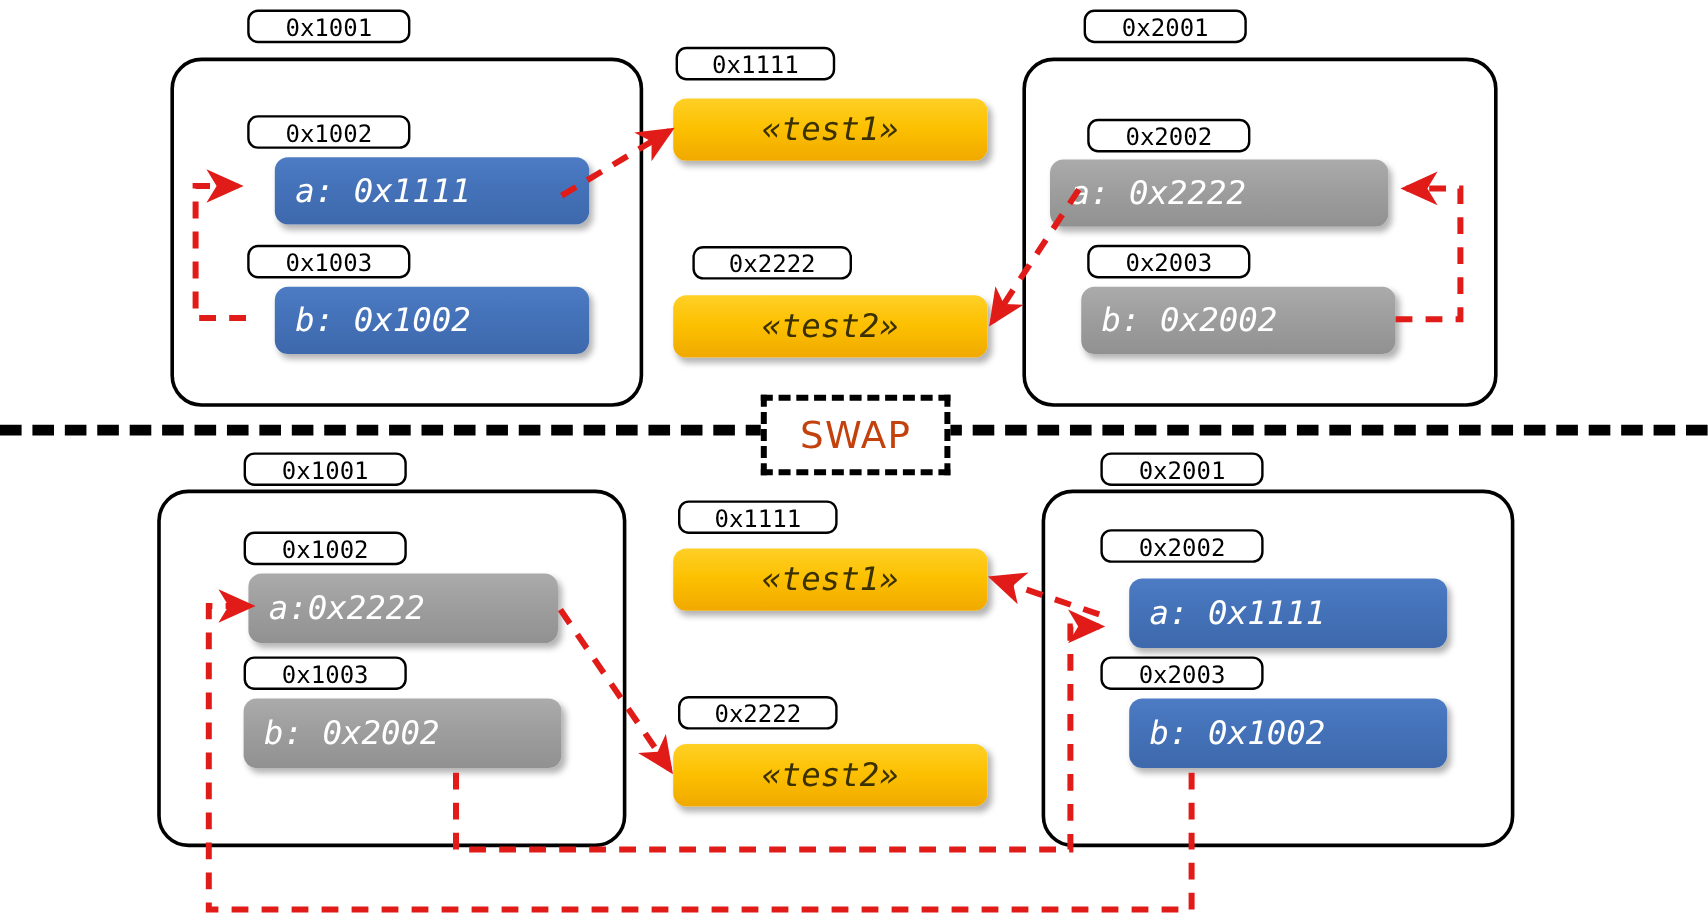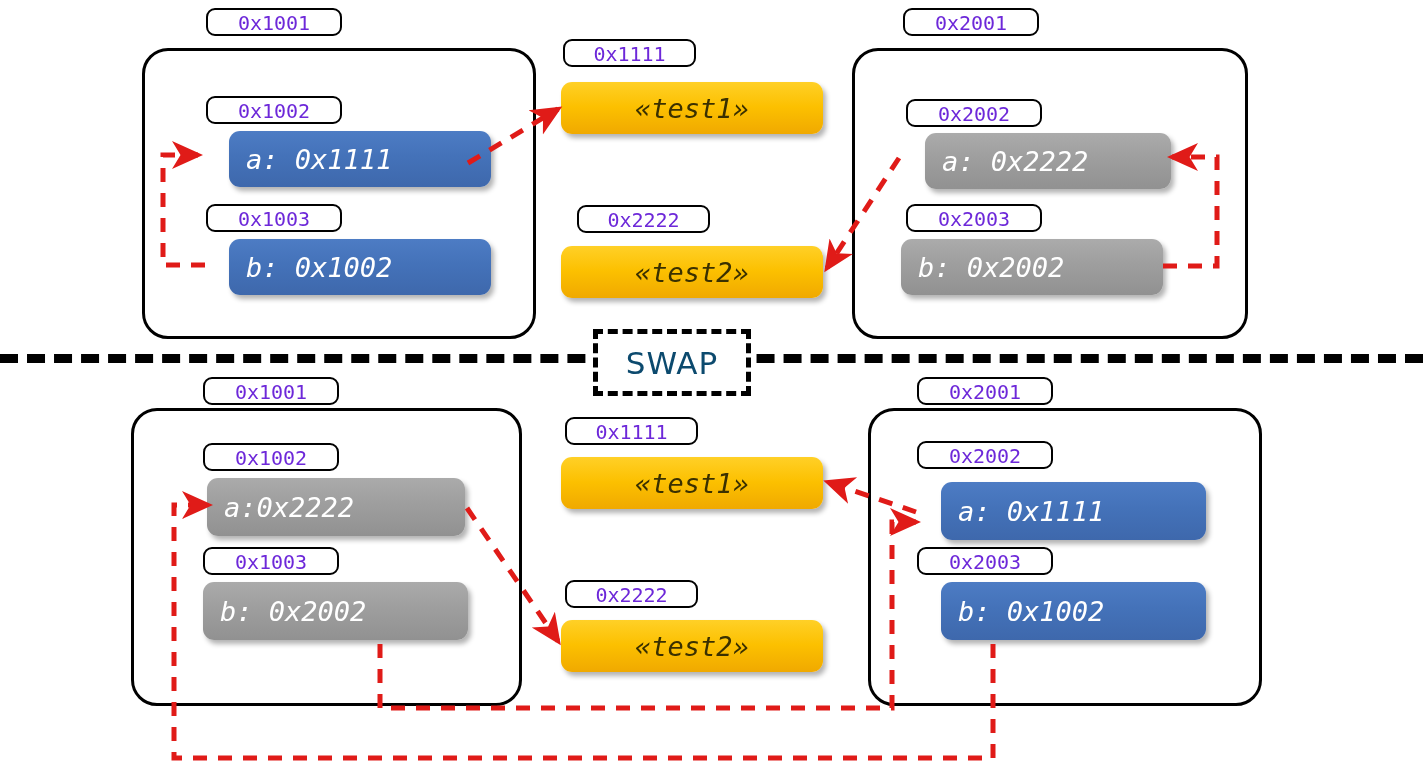--- a/index.html
+++ b/index.html
@@ -15,7 +15,7 @@
 
   
   .addr{position:absolute;border:2.5px solid #000;border-radius:9px;background:#fff;
-         height:28px;line-height:27px;text-align:center;font-size:20px;color:#6d28d9;
+         height:28px;line-height:27px;text-align:center;font-size:20px;color:#000000;
          letter-spacing:0px;z-index:6;padding:0 8px;box-sizing:border-box;}
 
   

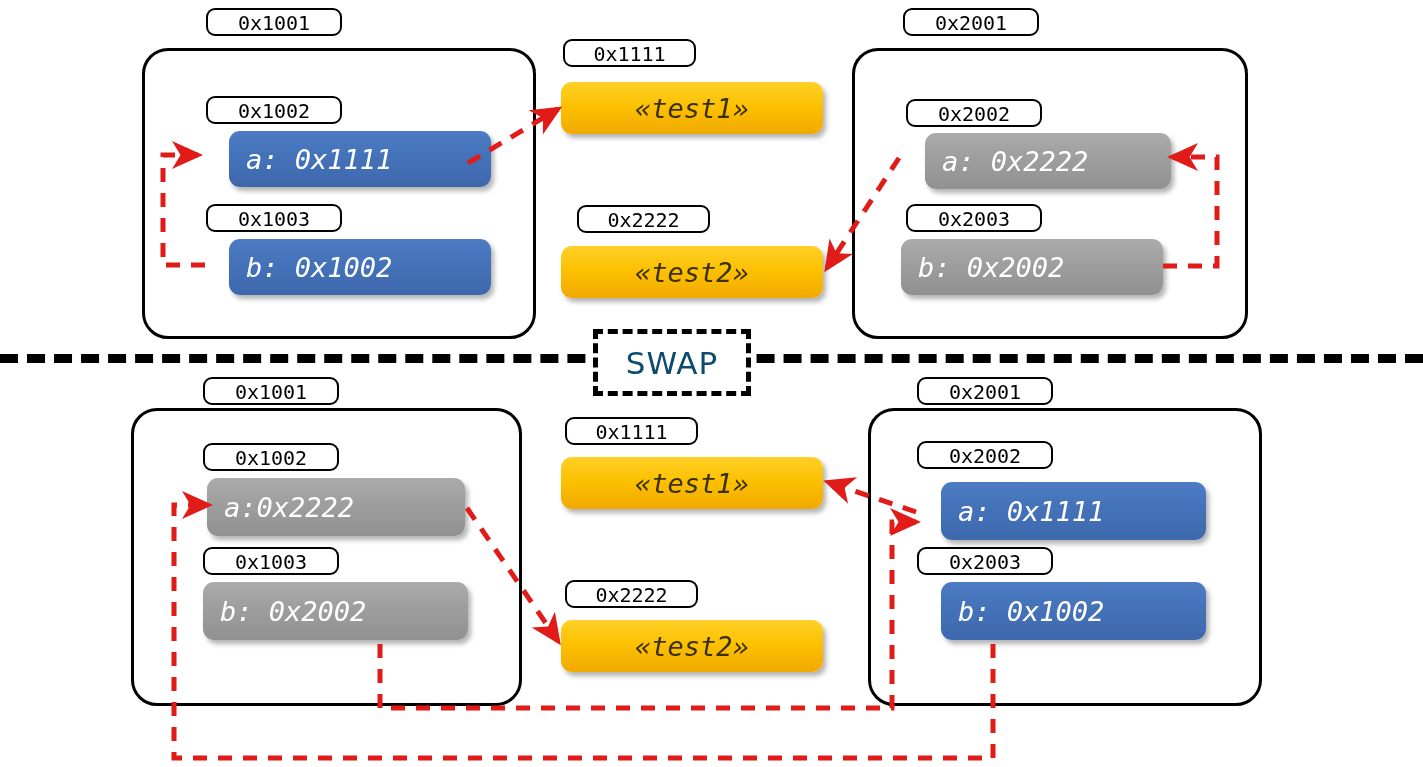--- a/index.html
+++ b/index.html
@@ -89,7 +89,7 @@
   <div class="addr" style="left:903px;top:8px;width:136px;">0x2001</div>
 
   <div class="addr" style="left:906px;top:99px;width:136px;">0x2002</div>
-  <div class="cell gray" style="left:925px;top:133px;width:246px;height:56px;">a: 0x2222</div>
+  <div class="cell gray" style="left:875px;top:133px;width:282px;height:56px;">a: 0x2222</div>
 
   <div class="addr" style="left:906px;top:204px;width:136px;">0x2003</div>
   <div class="cell gray" style="left:901px;top:239px;width:262px;height:56px;">b: 0x2002</div>

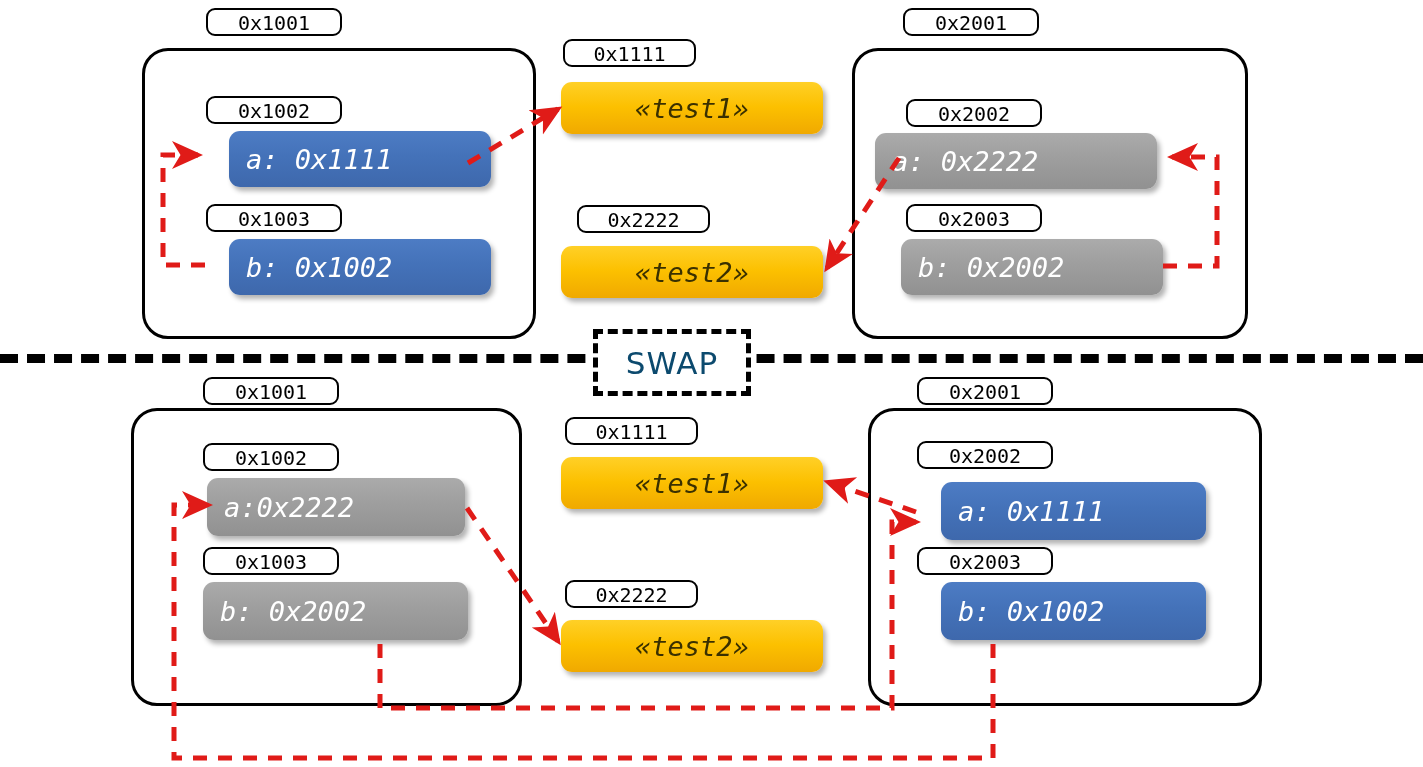--- a/index.html
+++ b/index.html
@@ -30,11 +30,11 @@
 
   
   .divider{position:absolute;left:0;top:354px;width:1423px;height:0;border-top:9px dashed #000;z-index:1;}
-  .swapbox{position:absolute;left:593px;top:329px;width:148px;height:57px;
+  .swapbox{position:absolute;left:634px;top:329px;width:148px;height:57px;
            border:5px dashed #000;background:#fff;z-index:3;
            display:flex;align-items:center;justify-content:center;
            font-family:"DejaVu Sans","Liberation Sans",sans-serif;
-           font-size:31px;color:#0c4a6e;letter-spacing:1px;}
+           font-size:31px;color:#c2410c;letter-spacing:1px;}
 </style>
 </head>
 <body>

